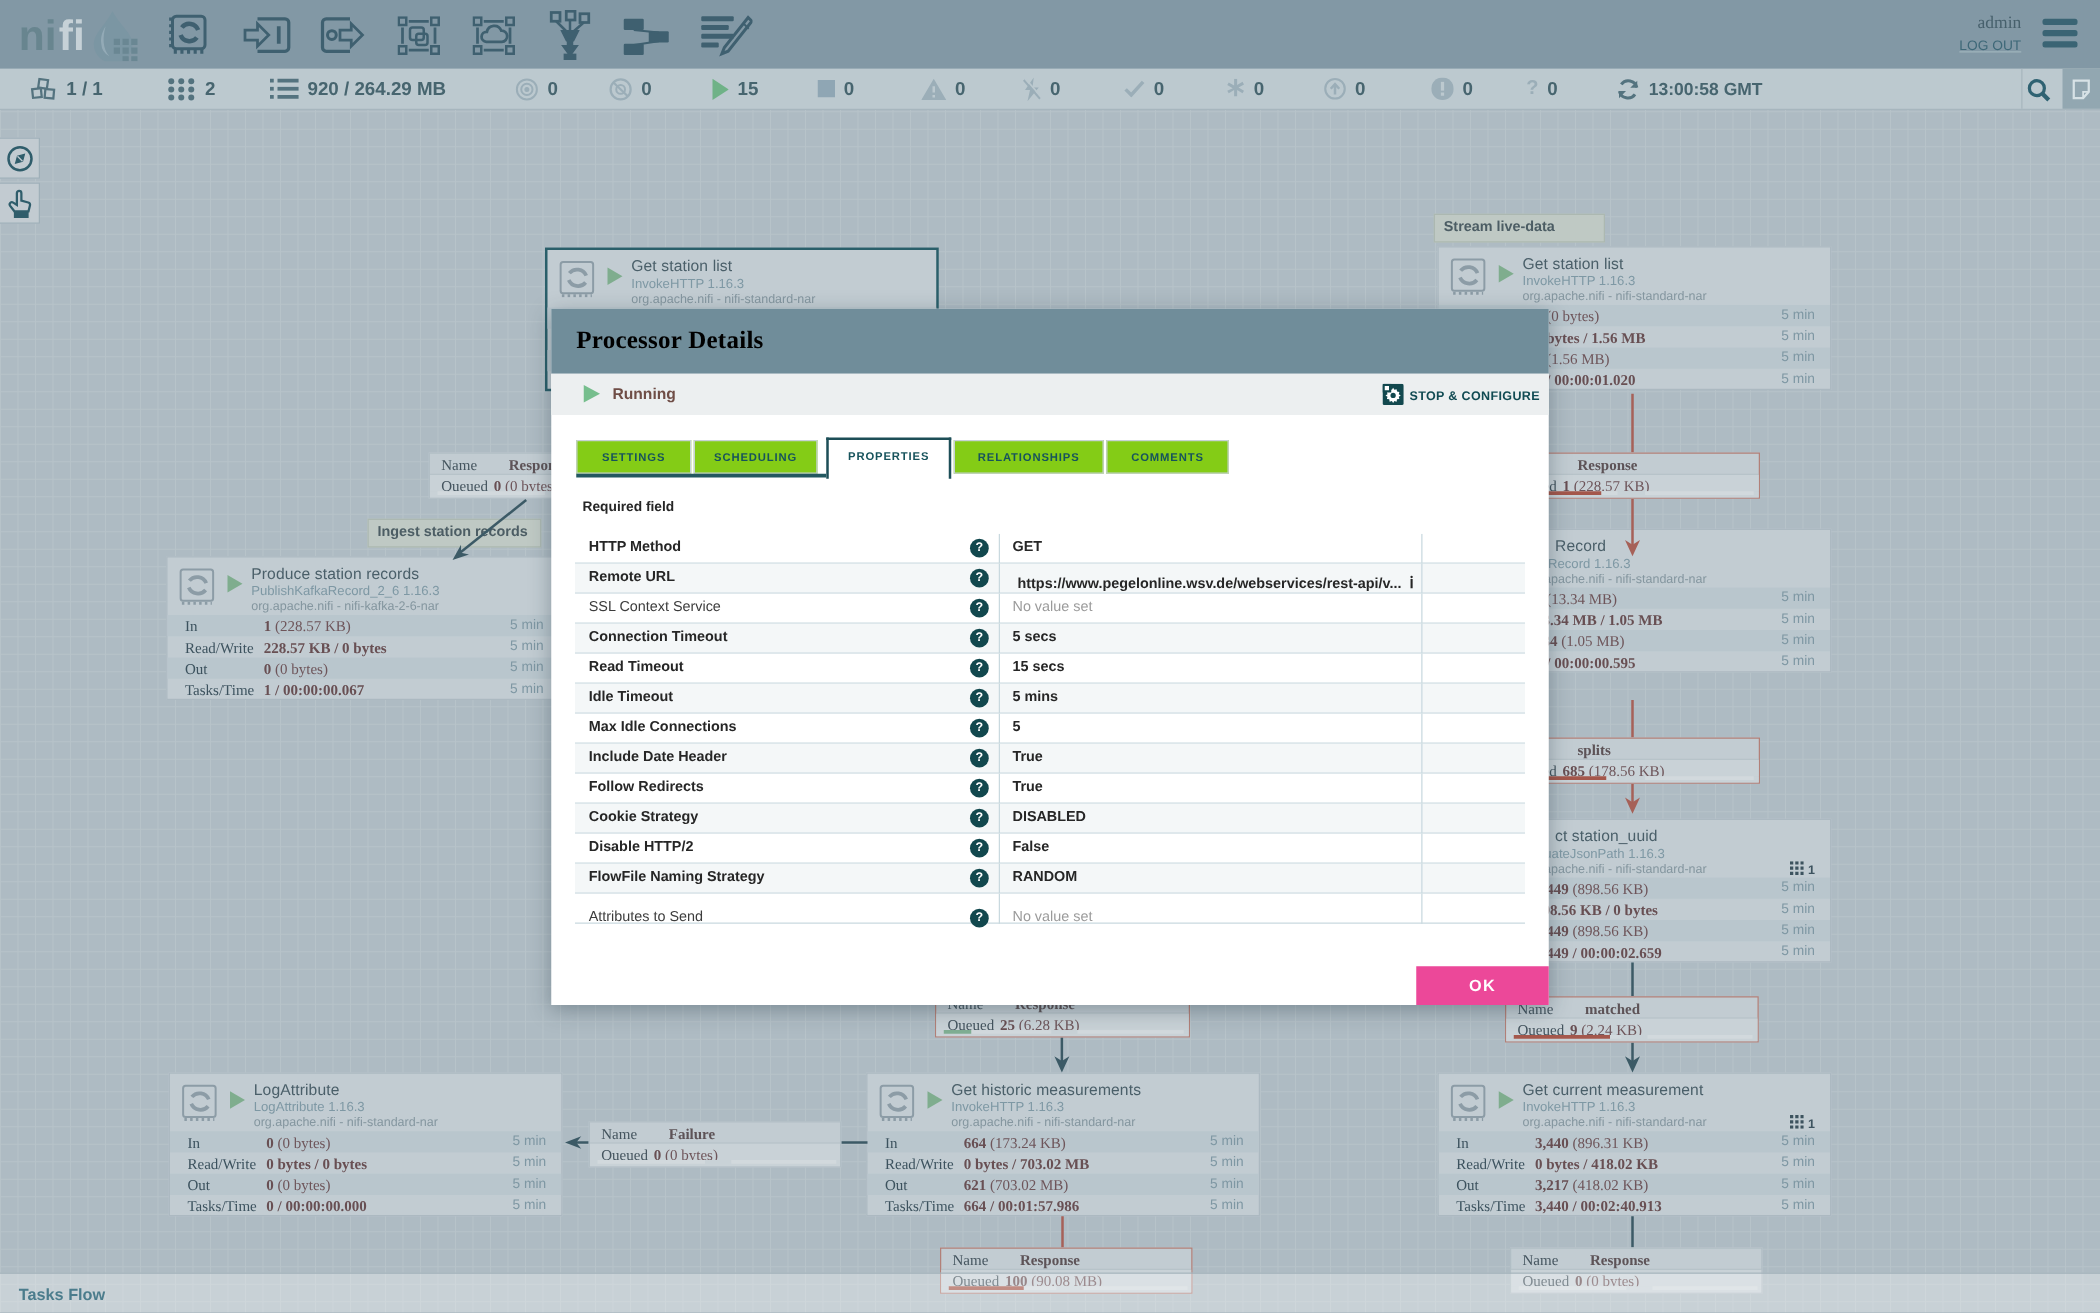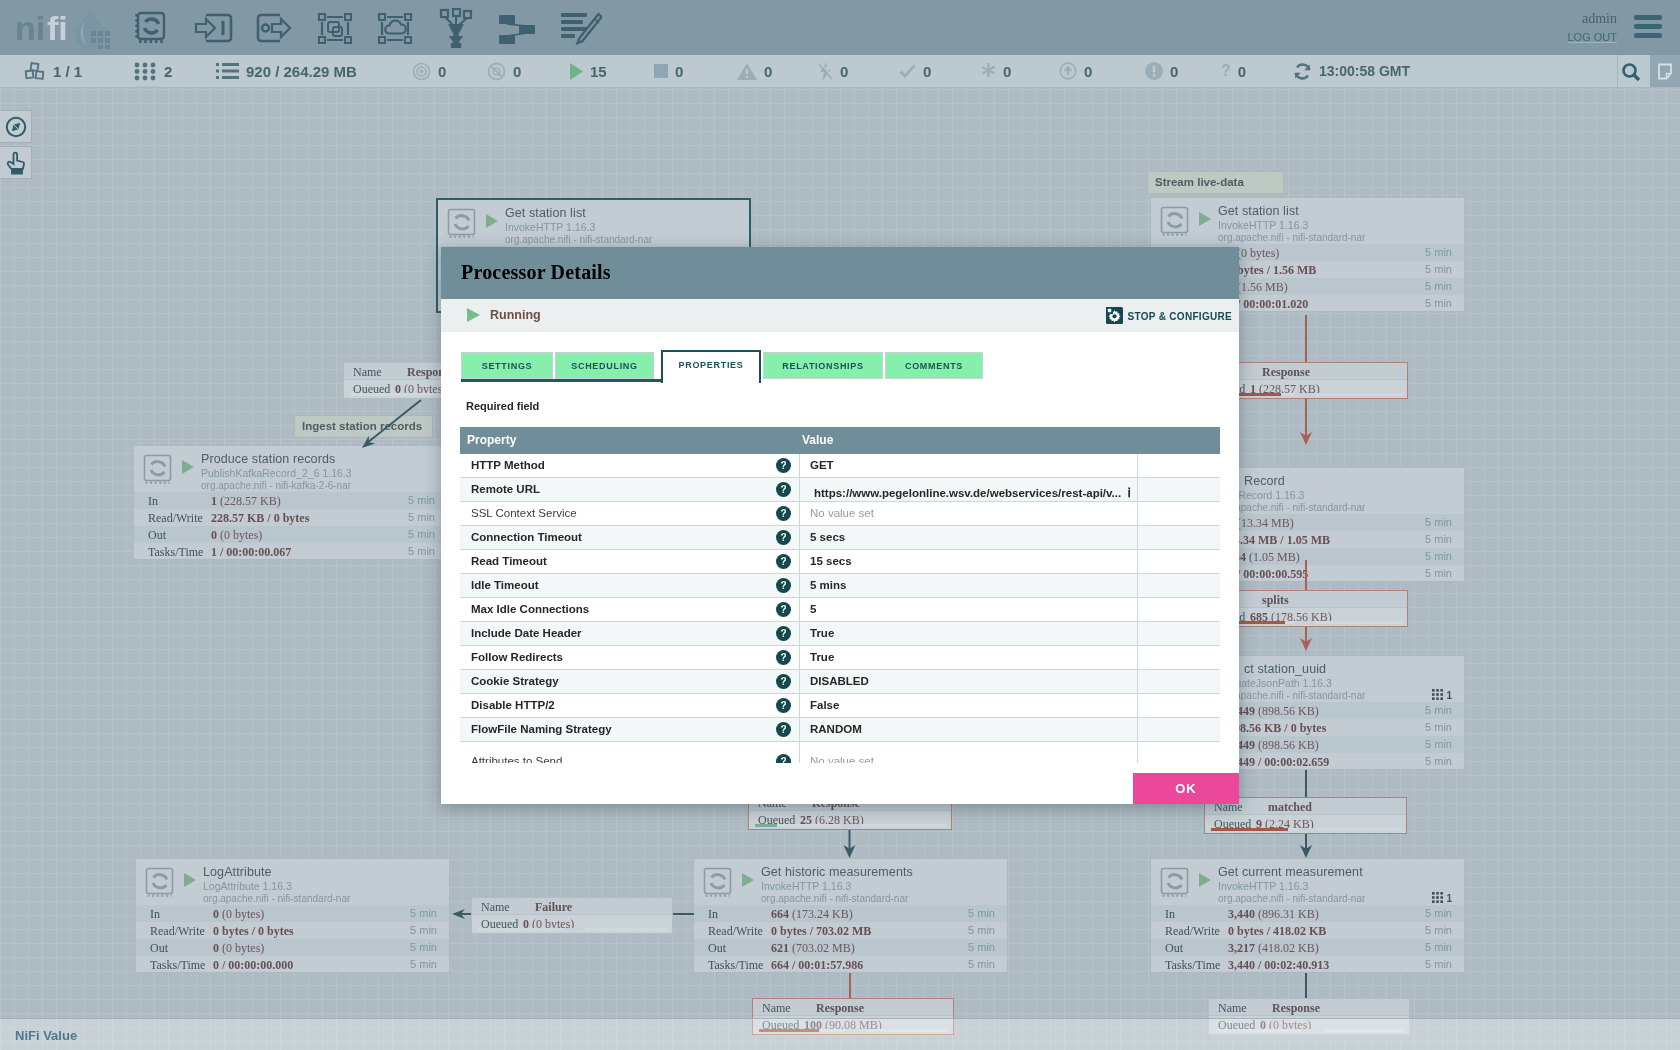--- a/index.html
+++ b/index.html
@@ -69,7 +69,7 @@
   #mrun .rtxt { position:absolute; left:49px; top:9px; font-size:12.5px; font-weight:bold; color:#6F4D46; }
   #mrun .scfg { position:absolute; right:7px; top:8px; font-size:10px; font-weight:bold; color:#114B53; letter-spacing:.3px; }
   #mtabs { position:absolute; left:19px; top:103px; height:36px; }
-  .tab { position:absolute; top:2px; height:27px; background:#86efac; border:1px solid #C7D1D6; text-align:center; font-size:9px; font-weight:bold; color:#17535C; letter-spacing:0.7px; line-height:26px; }
+  .tab { position:absolute; top:2px; height:27px; background:#84cc16; border:1px solid #C7D1D6; text-align:center; font-size:9px; font-weight:bold; color:#17535C; letter-spacing:0.7px; line-height:26px; }
   .tab.act { top:0; height:33px; background:#fff; border:2px solid #1D4E57; border-bottom:none; z-index:2; }
   #tabline { position:absolute; top:29px; left:0; height:2.5px; background:#235860; z-index:1; }
   #mreq { position:absolute; left:25px; top:153px; font-size:11px; font-weight:bold; color:#262626; }

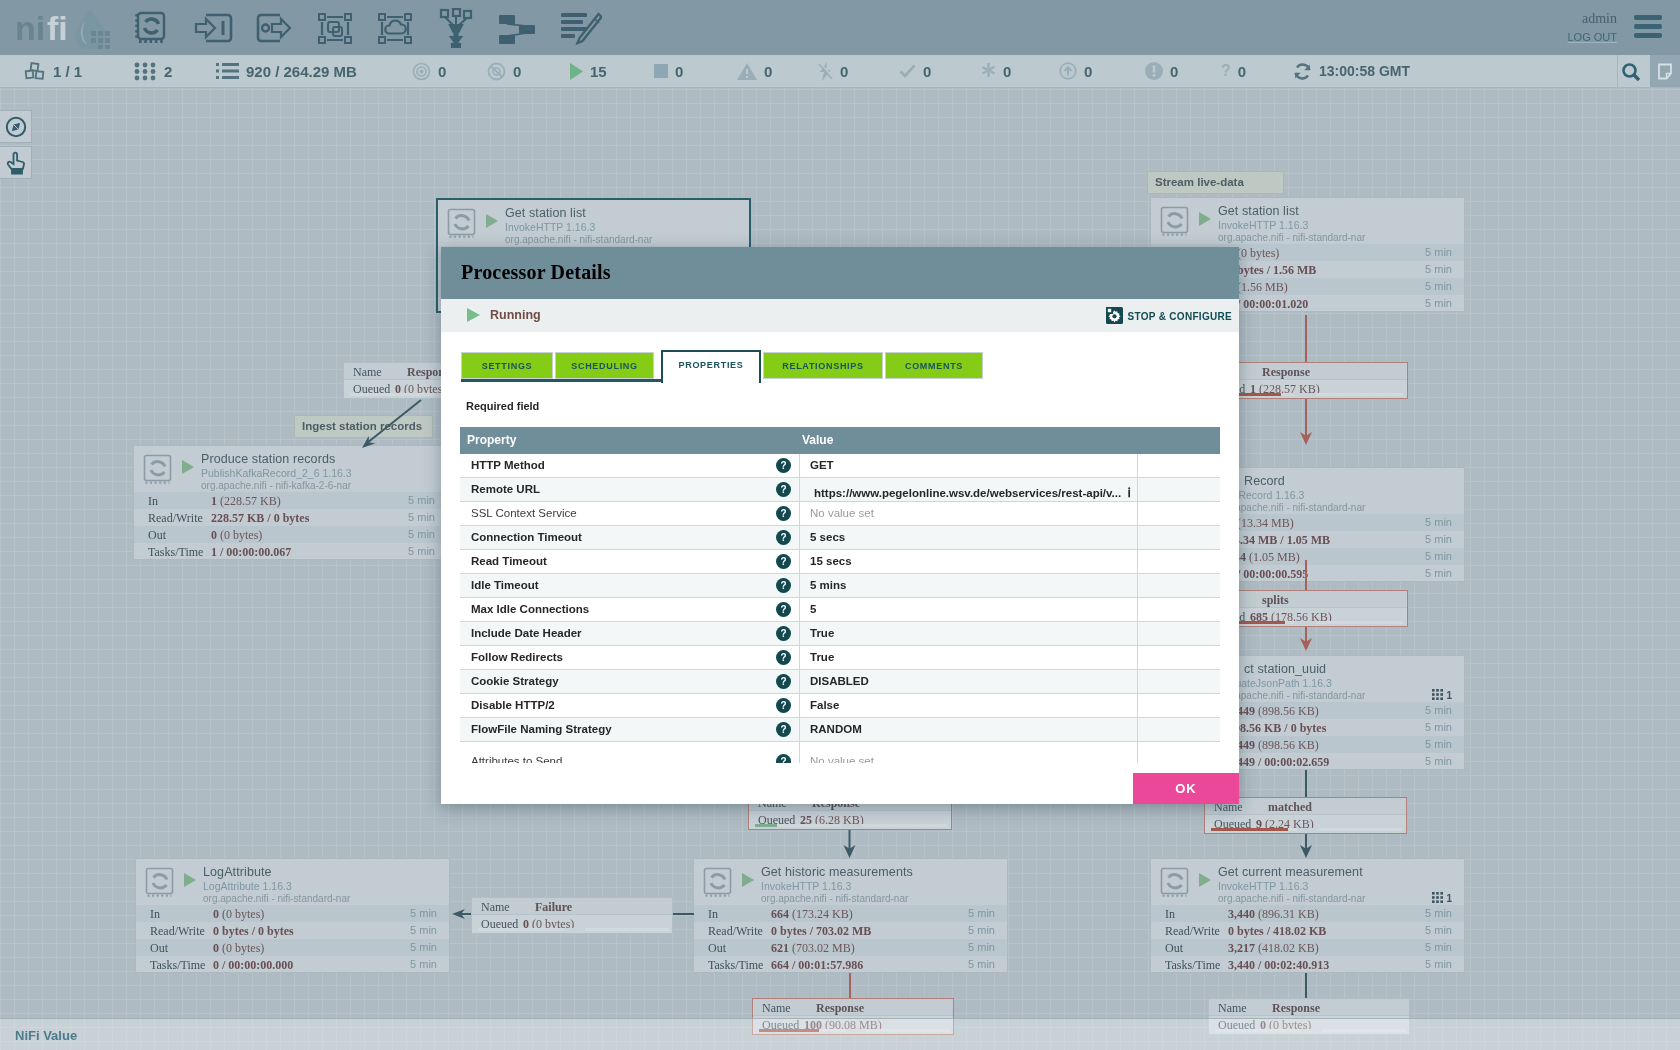--- a/index.html
+++ b/index.html
@@ -793,10 +793,6 @@
   </div>
   <div id="mreq">Required field</div>
   <div id="mtable">
-    <div id="mth">
-        <span class="c1">Property</span>
-        <span class="c2">Value</span>
-      </div>
     <div class="trow">
         <span class="tname">HTTP Method</span>
         <span class="tq">?</span>

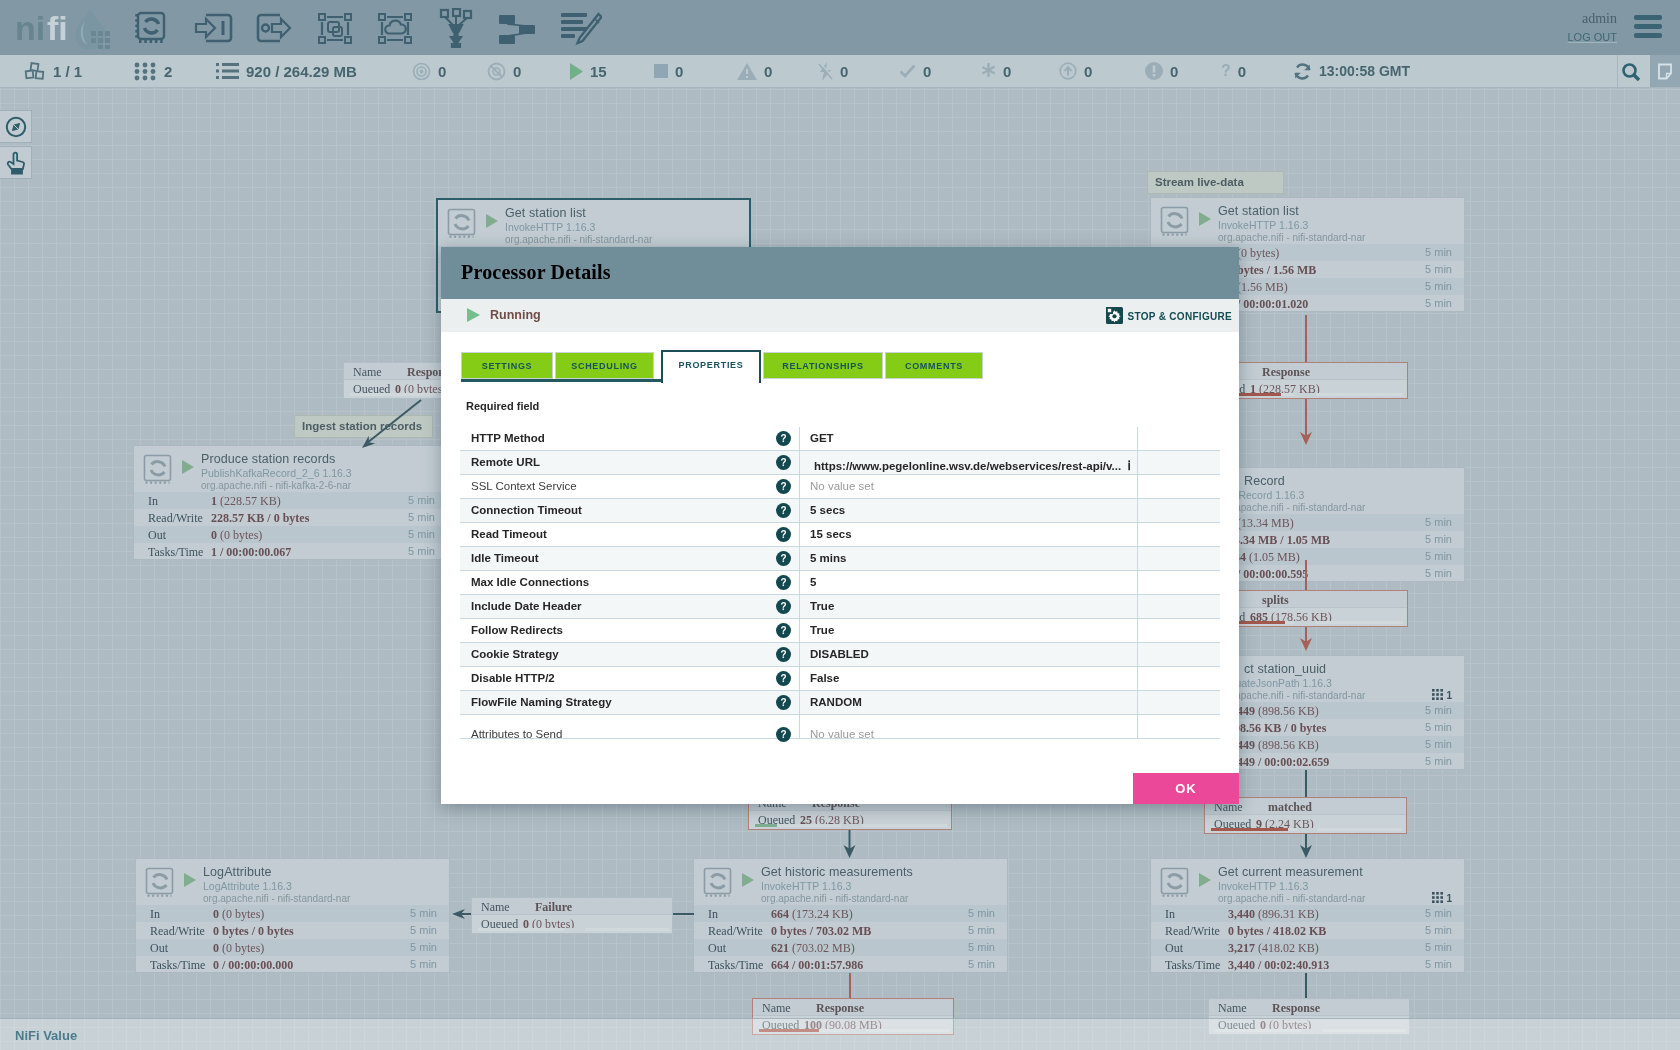--- a/index.html
+++ b/index.html
@@ -238,7 +238,7 @@
     </div>
 </div>
 
-<div class="proc" style="left:1150px;top:467px">
+<div class="proc" style="left:1150px;top:423px">
   <div class="pt">
     <div class="pname" style="left:93px">Record</div>
     <div class="ptype">SplitRecord 1.16.3</div>

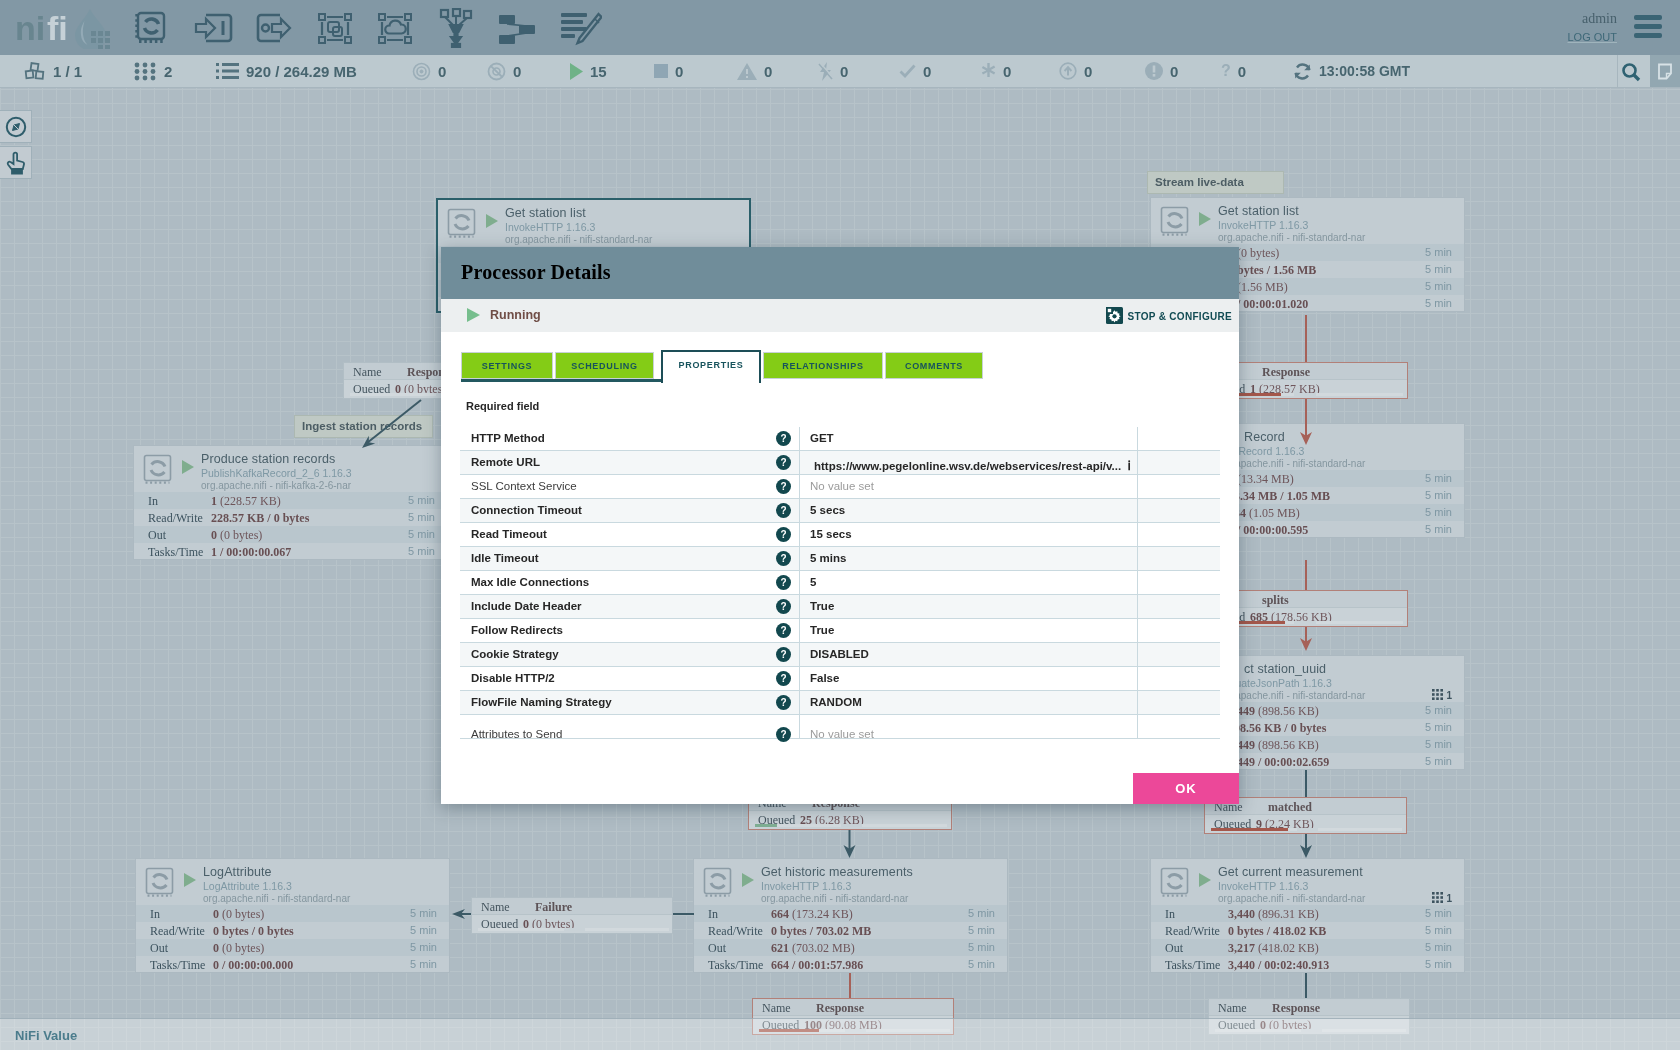--- a/index.html
+++ b/index.html
@@ -547,7 +547,7 @@
 </div>
 
 <div id="crumb">
-    <span>NiFi Value</span>
+    <span>Tasks Flow</span>
   </div>
 
 <div id="hdr">

